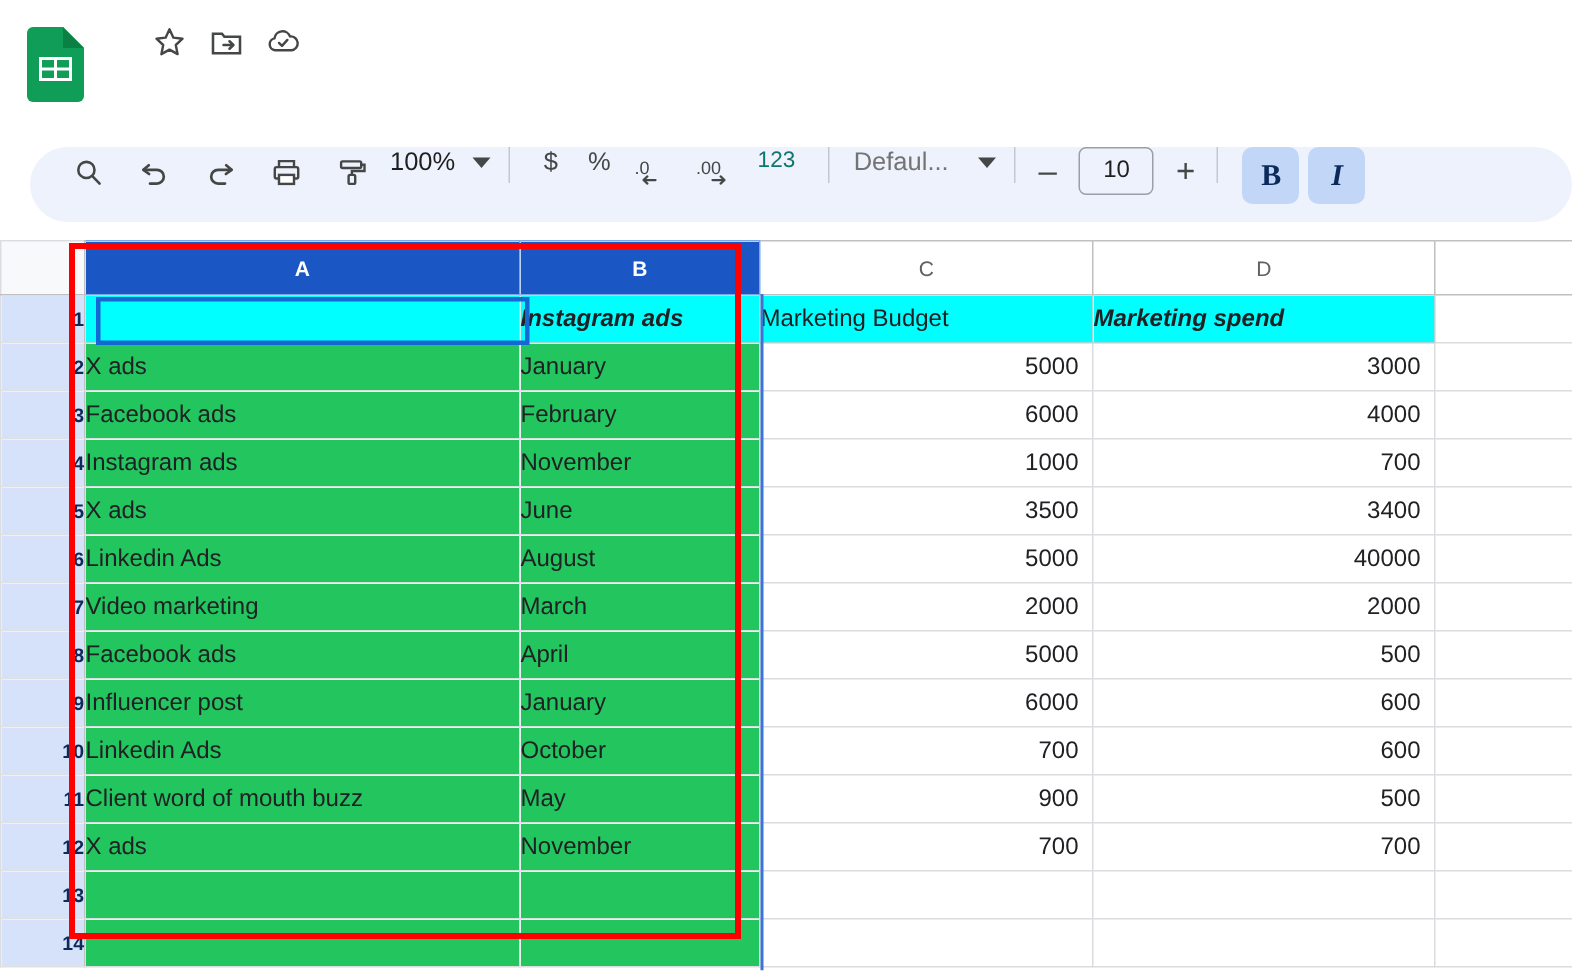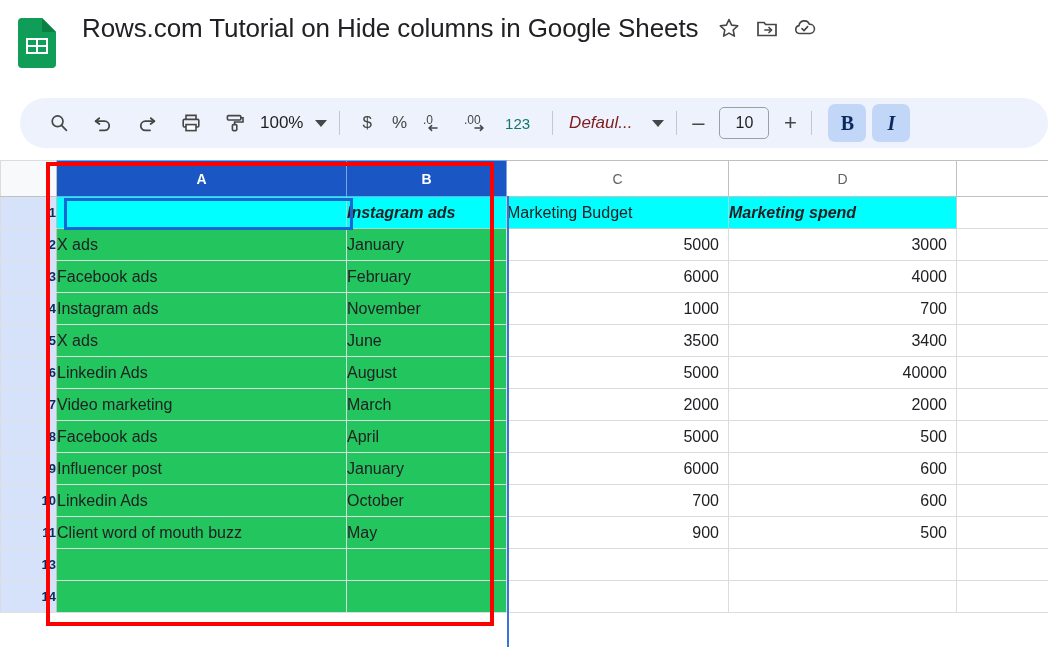--- a/index.html
+++ b/index.html
@@ -343,7 +343,6 @@
   </div>
 
   <div class="title-row">
-    <div class="doc-title">Rows.com Tutorial on Hide columns in Google Sheets</div>
     <div class="title-icons">
       <div class="ticon">
         <svg width="24" height="24" viewBox="0 0 24 24" fill="none" stroke="#444746" stroke-width="1.6" stroke-linejoin="round">

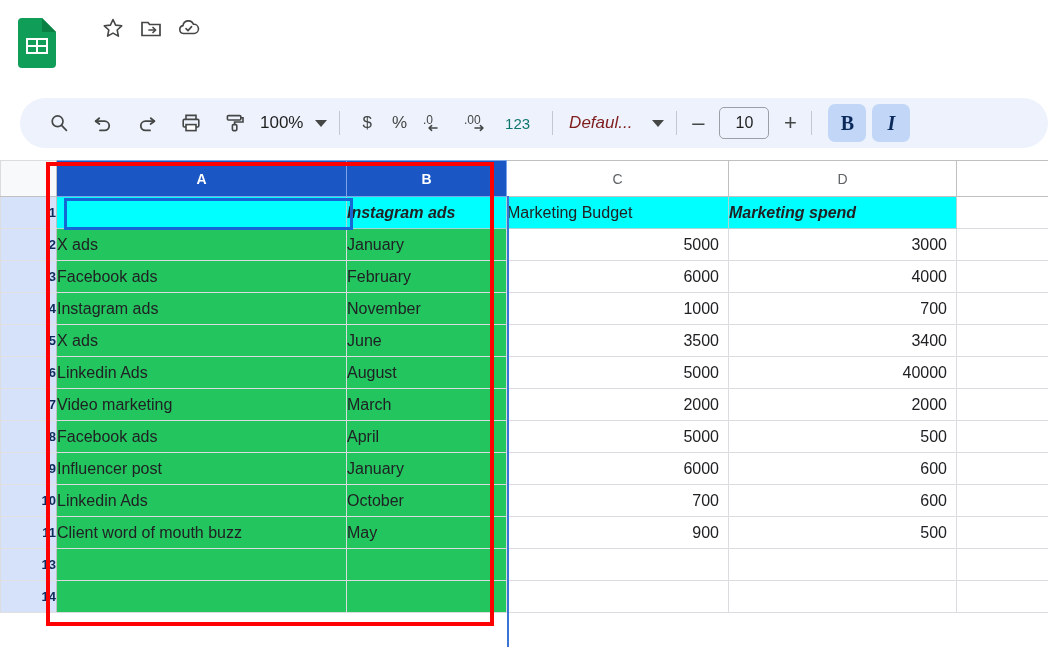--- a/index.html
+++ b/index.html
@@ -92,7 +92,7 @@
     background: #edf2fc;
     border-radius: 25px;
     display: flex;
-    align-items: center;
+    align-items: flex-start;
     padding-left: 22px;
     box-sizing: border-box;
   }

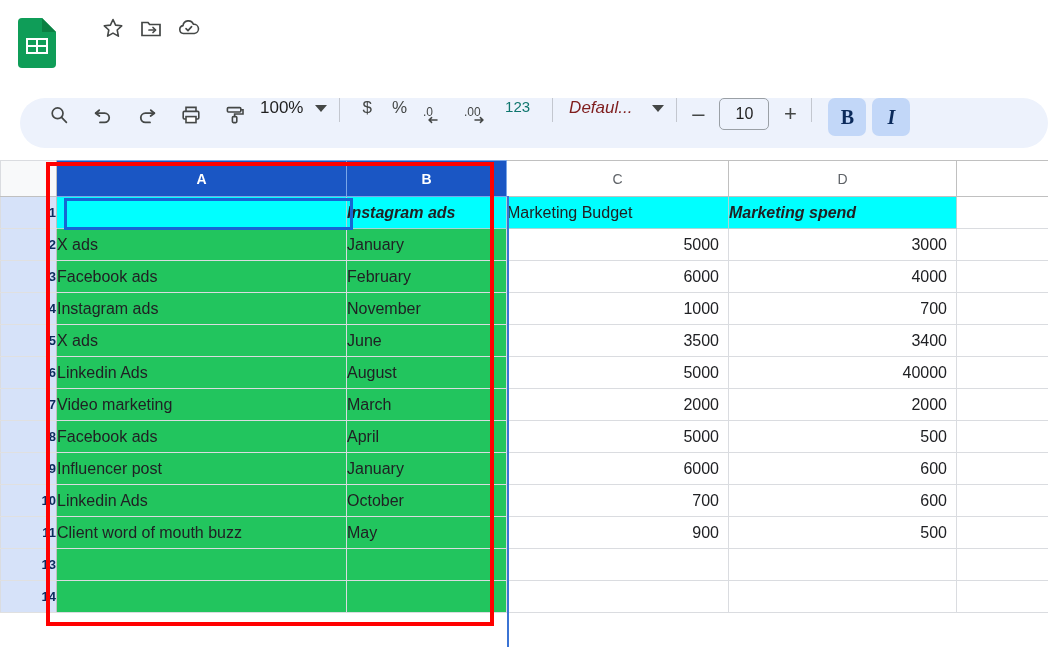--- a/index.html
+++ b/index.html
@@ -153,9 +153,8 @@
   }
   .tb-font-name {
     font-size: 17px;
-    color: #7f1d1d;
+    color: #737373;
     white-space: nowrap;
-    font-style: italic;
   }
   .tb-size {
     display: flex;

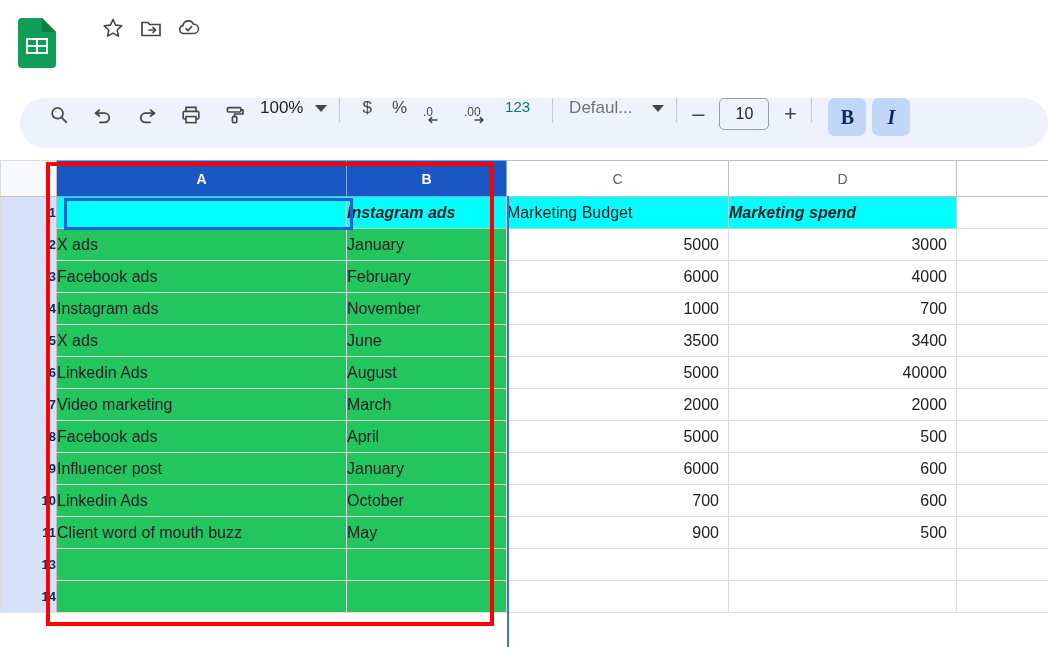--- a/index.html
+++ b/index.html
@@ -579,6 +579,14 @@
       <td class="cell pad"></td>
     </tr>
 
+    <tr>
+      <td class="rowhdr sel">12</td>
+      <td class="cell selcol">X ads</td>
+      <td class="cell selcol">November</td>
+      <td class="cell num">700</td>
+      <td class="cell num">700</td>
+      <td class="cell pad"></td>
+    </tr>
 
     <tr>
       <td class="rowhdr sel">13</td>

